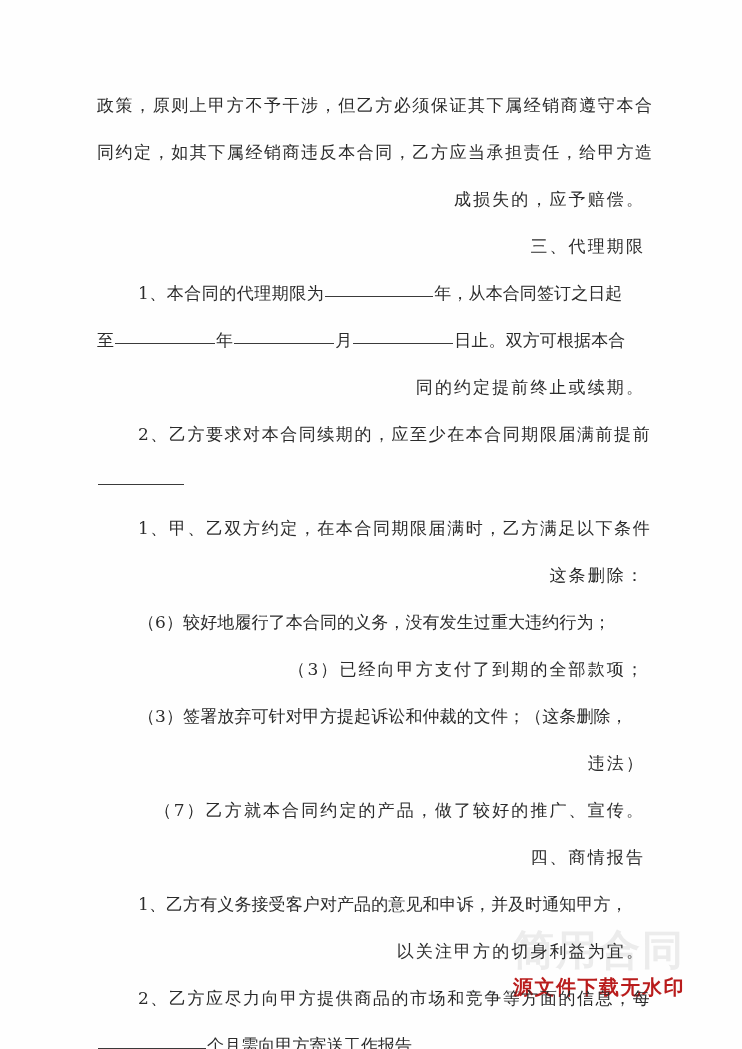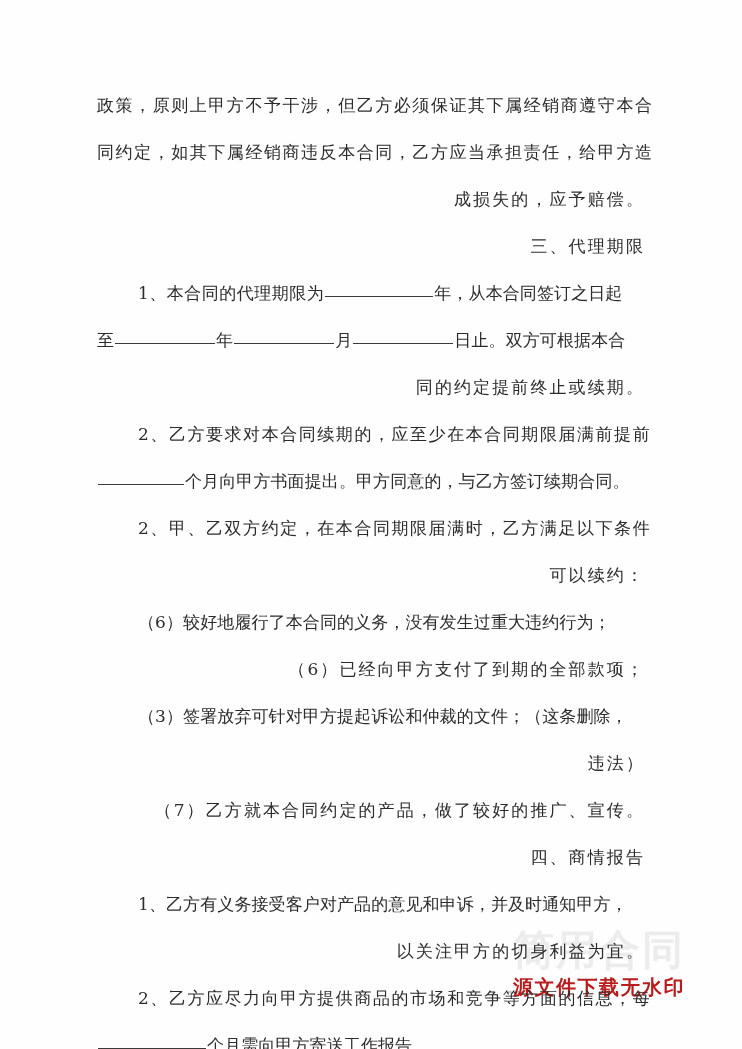--- a/index.html
+++ b/index.html
@@ -118,7 +118,7 @@
 
     <div class="line indent justify">2、乙方要求对本合同续期的，应至少在本合同期限届满前提前</div>
     <div class="line tight">
-      <span class="blank w-short"></span><span>个月向甲方书面提出。甲方同意的，与乙方签订续期合同。</span>
+      <span class="blank w-short"></span>
     </div>
 
     <div class="line indent justify">2、甲、乙双方约定，在本合同期限届满时，乙方满足以下条件</div>

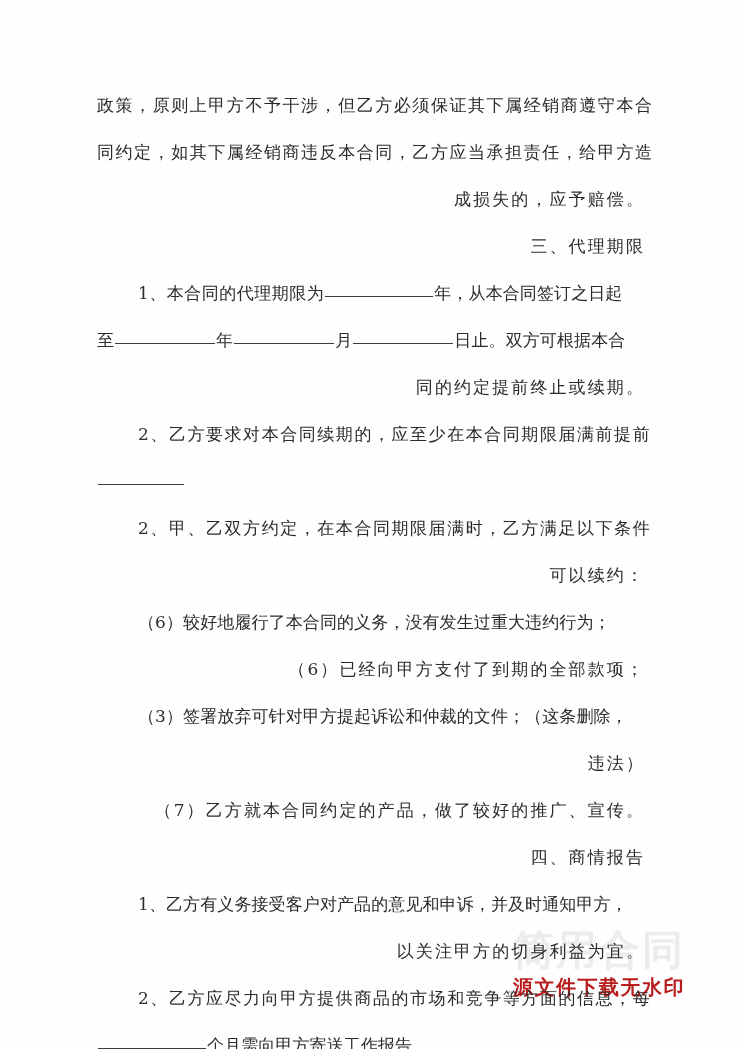--- a/index.html
+++ b/index.html
@@ -121,7 +121,7 @@
       <span class="blank w-short"></span>
     </div>
 
-    <div class="line indent justify">2、甲、乙双方约定，在本合同期限届满时，乙方满足以下条件</div>
+    <div class="line indent justify">1、甲、乙双方约定，在本合同期限届满时，乙方满足以下条件</div>
     <div class="line loose">可以续约：</div>
 
     <div class="line indent tight">（6）较好地履行了本合同的义务，没有发生过重大违约行为；</div>

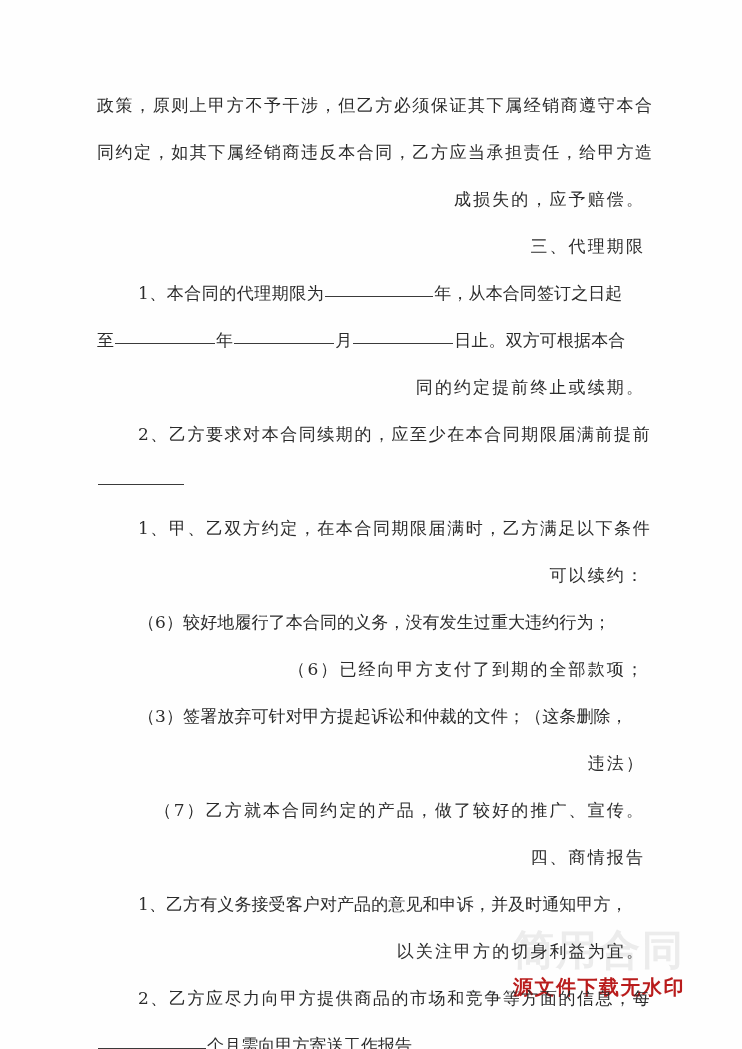--- a/index.html
+++ b/index.html
@@ -122,7 +122,7 @@
     </div>
 
     <div class="line indent justify">1、甲、乙双方约定，在本合同期限届满时，乙方满足以下条件</div>
-    <div class="line loose">可以续约：</div>
+    <div class="line loose">这条删除：</div>
 
     <div class="line indent tight">（6）较好地履行了本合同的义务，没有发生过重大违约行为；</div>
     <div class="line indent loose">（6）已经向甲方支付了到期的全部款项；</div>

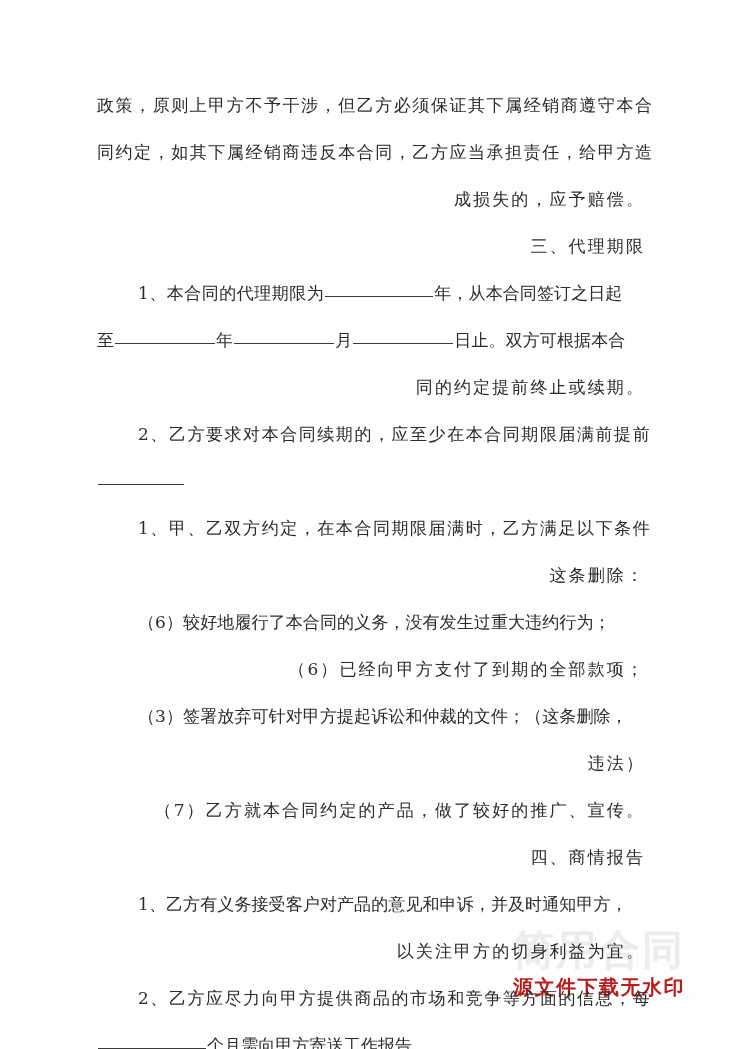--- a/index.html
+++ b/index.html
@@ -125,7 +125,7 @@
     <div class="line loose">这条删除：</div>
 
     <div class="line indent tight">（6）较好地履行了本合同的义务，没有发生过重大违约行为；</div>
-    <div class="line indent loose">（6）已经向甲方支付了到期的全部款项；</div>
+    <div class="line indent loose">（3）已经向甲方支付了到期的全部款项；</div>
     <div class="line indent tight">（3）签署放弃可针对甲方提起诉讼和仲裁的文件；（这条删除，</div>
     <div class="line loose">违法）</div>
     <div class="line indent loose">（7）乙方就本合同约定的产品，做了较好的推广、宣传。</div>

